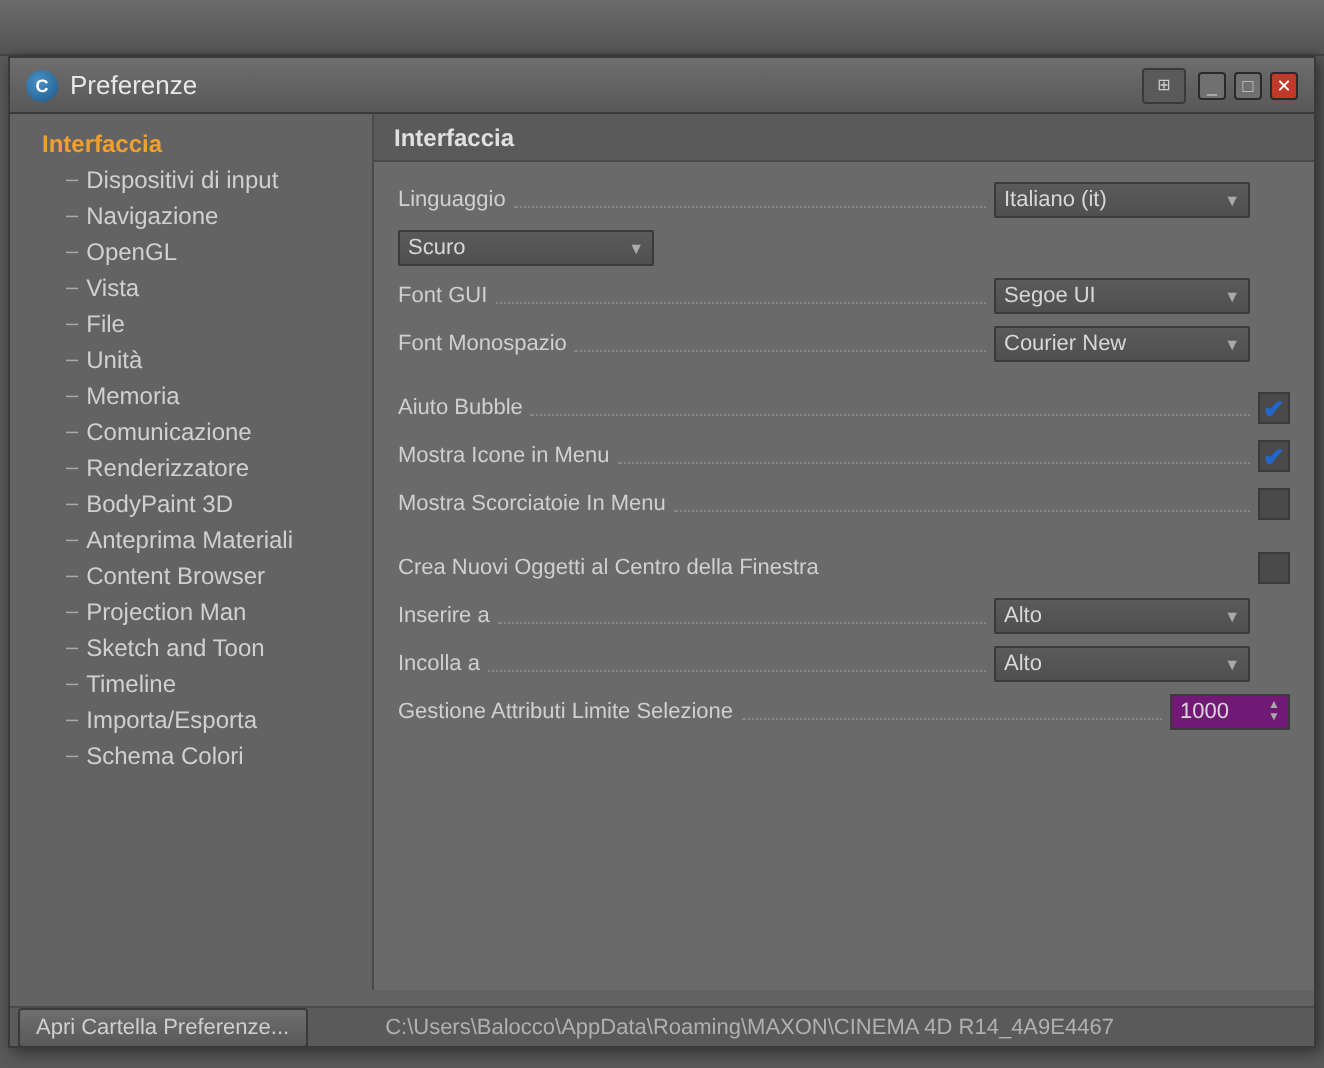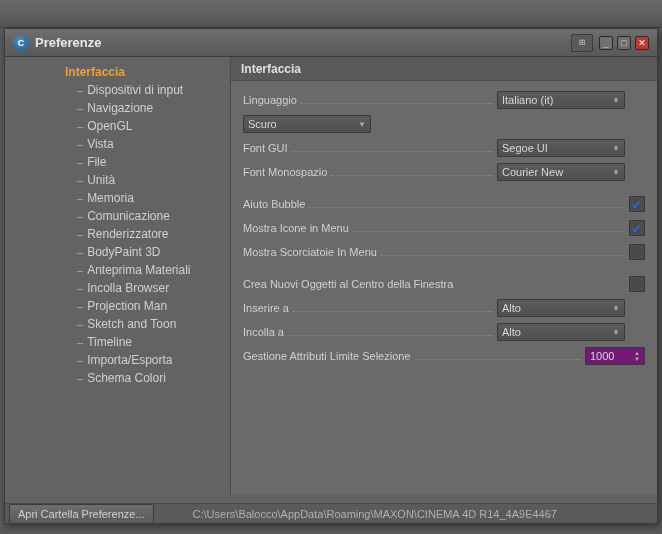--- a/index.html
+++ b/index.html
@@ -56,7 +56,7 @@
     .title-bar-text {
       color: #e8e8e8;
       font-size: 13px;
-      font-weight: bold;
+      font-weight: normal;
       flex: 1;
     }
 

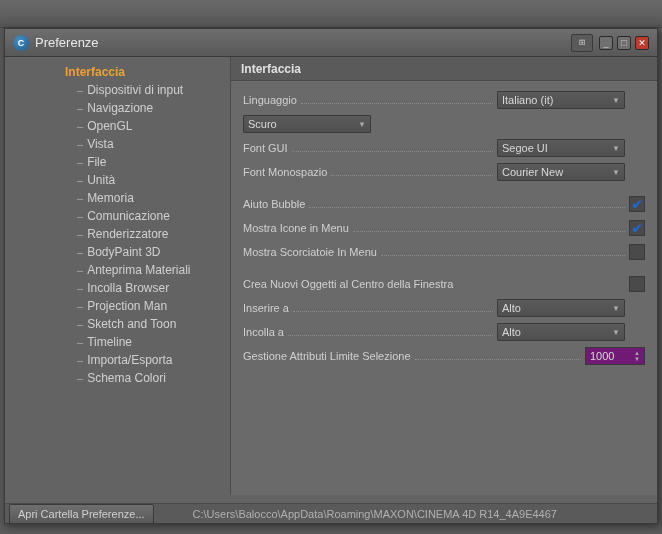--- a/index.html
+++ b/index.html
@@ -91,7 +91,6 @@
     .main-content {
       display: flex;
       height: calc(100% - 28px - 28px);
-      margin-left: 44px;
     }
 
     

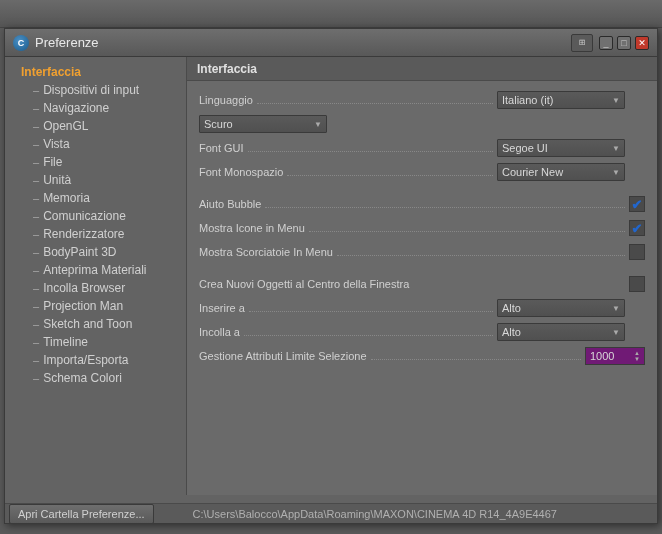--- a/index.html
+++ b/index.html
@@ -346,7 +346,7 @@
         </div>
         <div class="sidebar-item indented">
           <span class="dash">–</span>
-          <span>Incolla Browser</span>
+          <span>Content Browser</span>
         </div>
         <div class="sidebar-item indented">
           <span class="dash">–</span>

